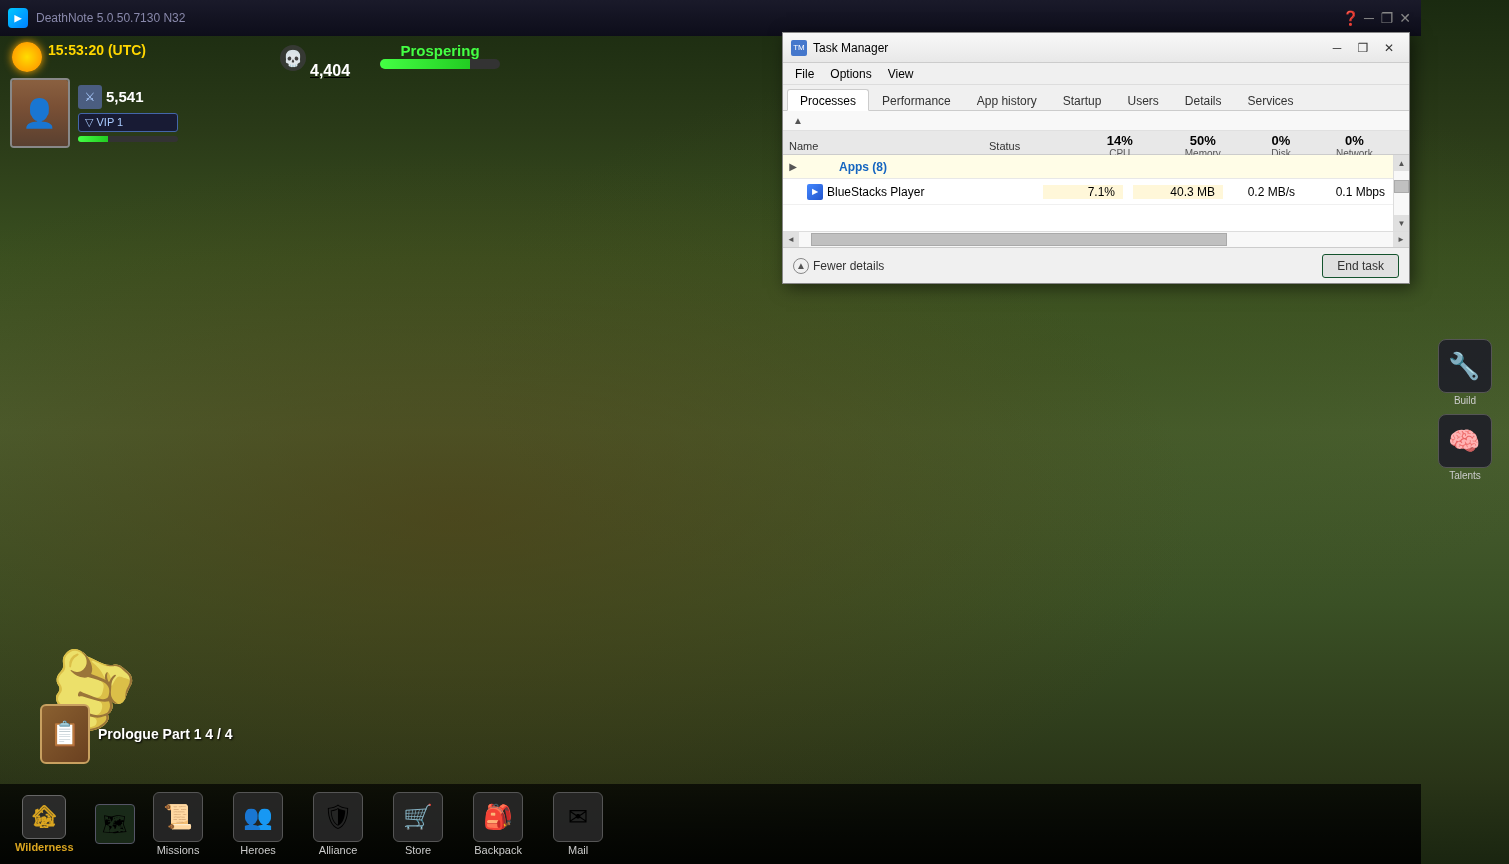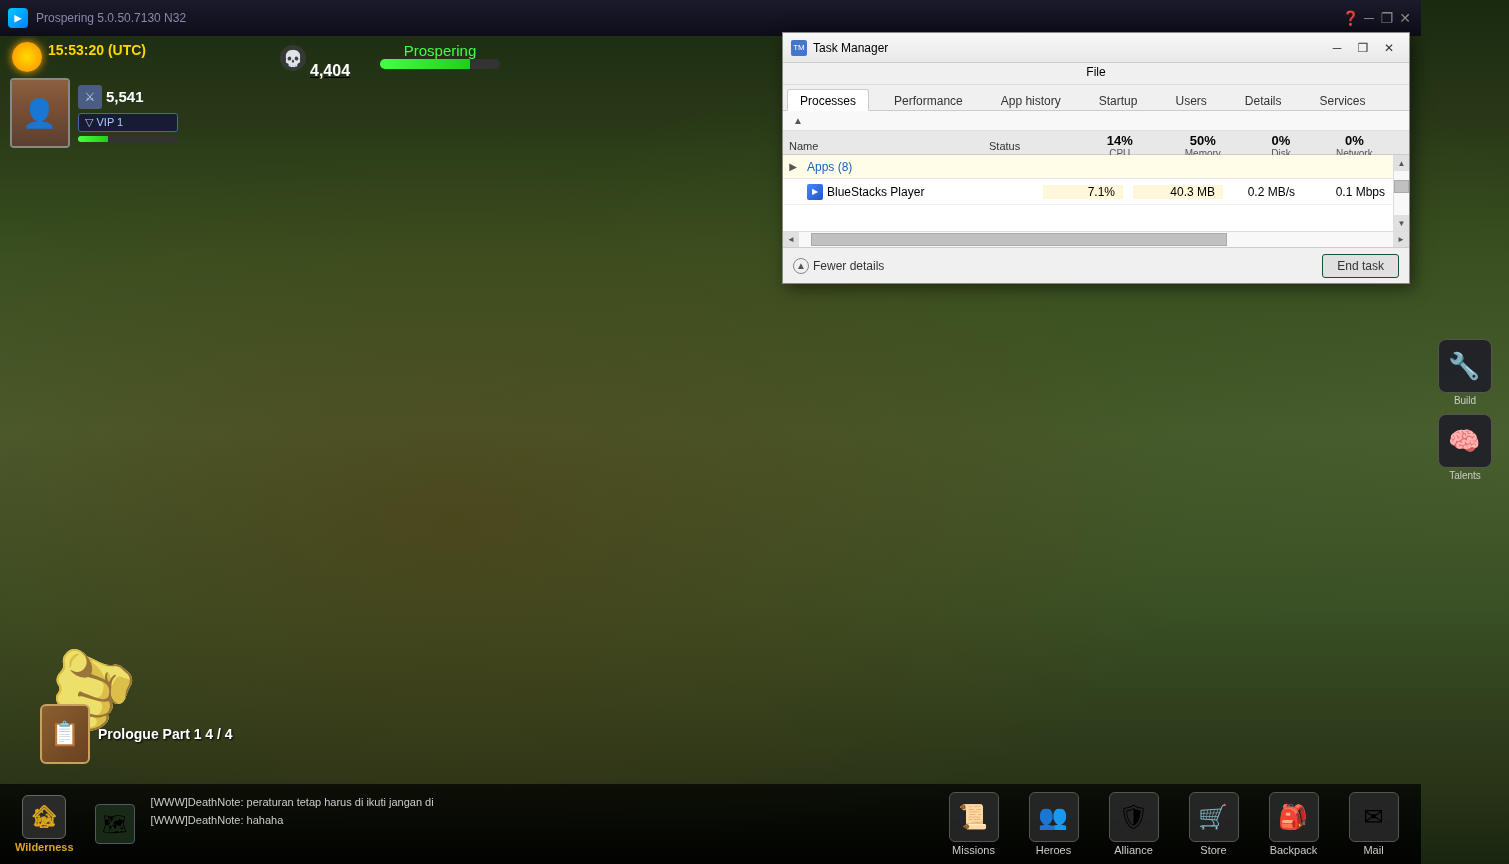--- a/index.html
+++ b/index.html
@@ -765,7 +765,7 @@
   <div class="bs-logo">
     <span style="color:white;font-size:9px;font-weight:bold;">▶</span>
   </div>
-  <span class="bs-title">Prospering 5.0.50.7130 N32</span>
+  <span class="bs-title">DeathNote 5.0.50.7130 N32</span>
   <div class="bs-window-controls">
     <div class="bs-win-btn">❓</div>
     <div class="bs-win-btn">─</div>

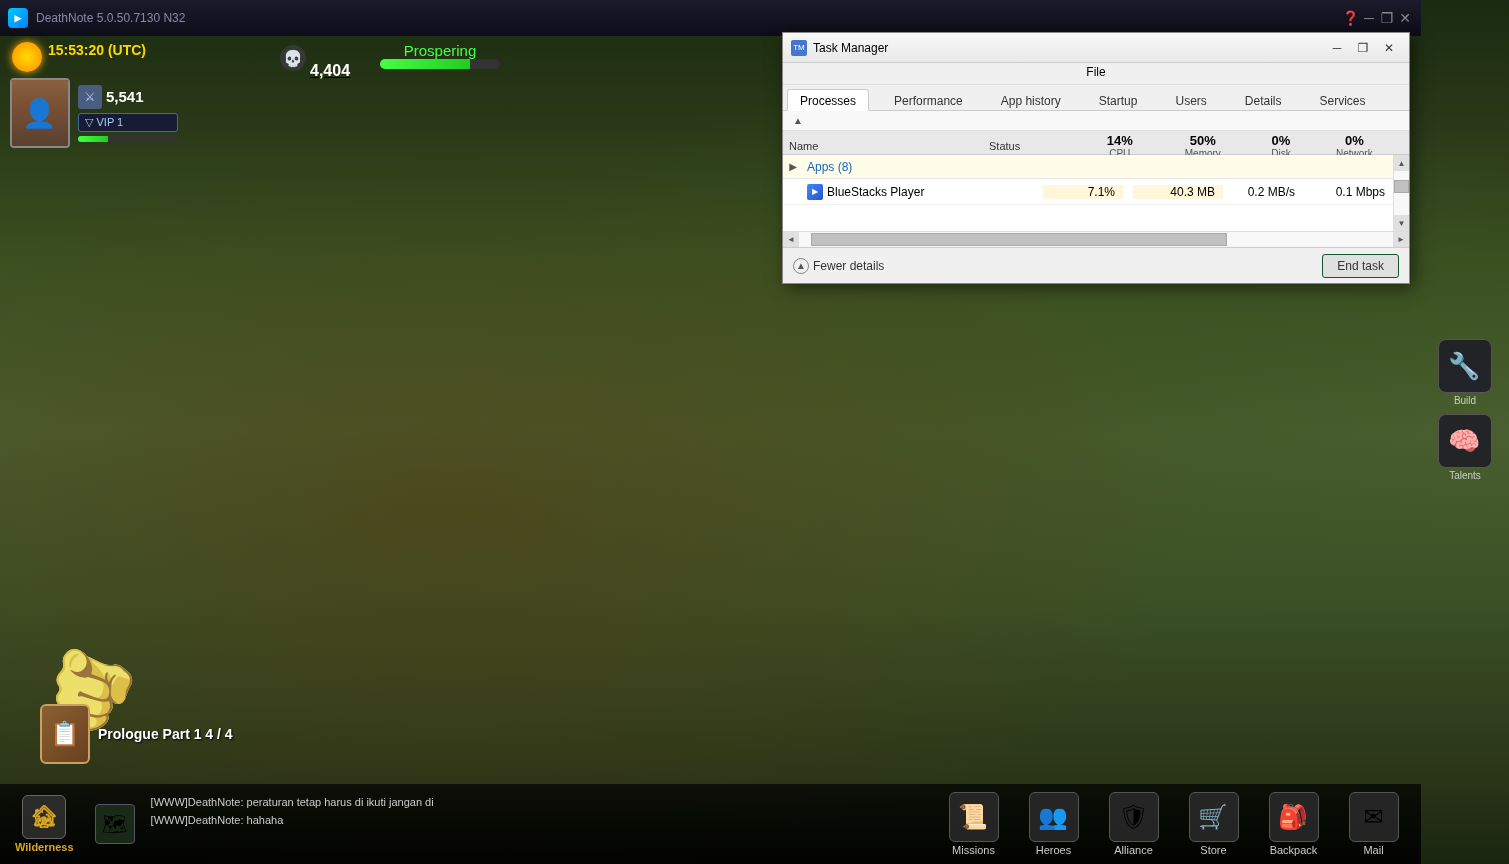--- a/index.html
+++ b/index.html
@@ -786,7 +786,7 @@
 </div>
 
 <div style="position:absolute;top:42px;left:380px;z-index:51;display:flex;flex-direction:column;align-items:center;">
-  <span style="color:#44ff44;font-size:15px;font-weight:normal;">Prospering</span>
+  <span style="color:#44ff44;font-size:15px;font-weight:bold;">Prospering</span>
   <div class="prospering-bar-track">
     <div class="prospering-bar-fill"></div>
   </div>

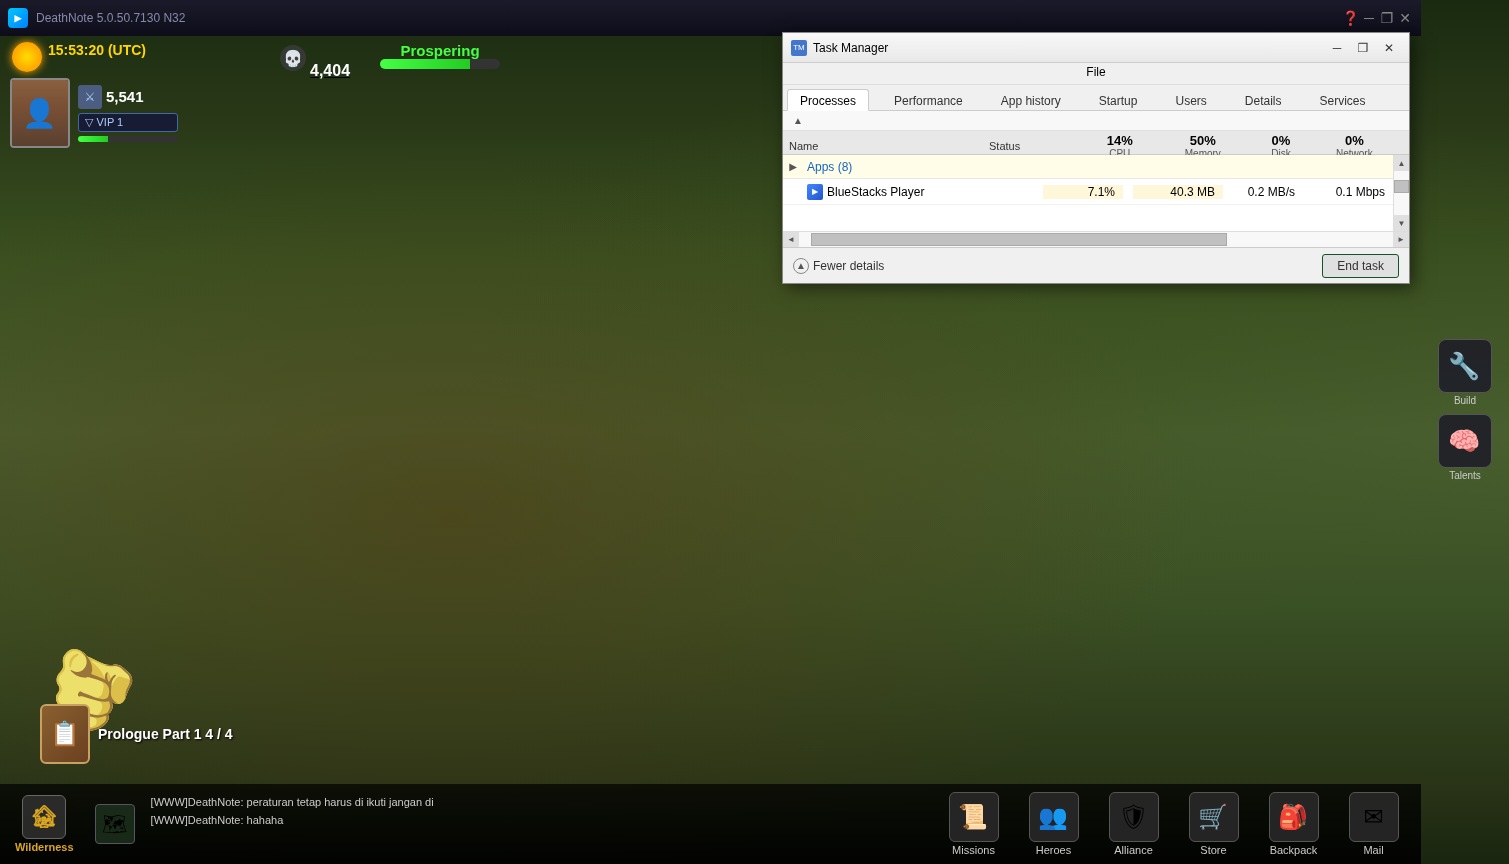--- a/index.html
+++ b/index.html
@@ -395,7 +395,6 @@
       display: flex;
       align-items: center;
       padding: 0 4px;
-      flex-direction: column;
     }
 
     .tm-menu-item {

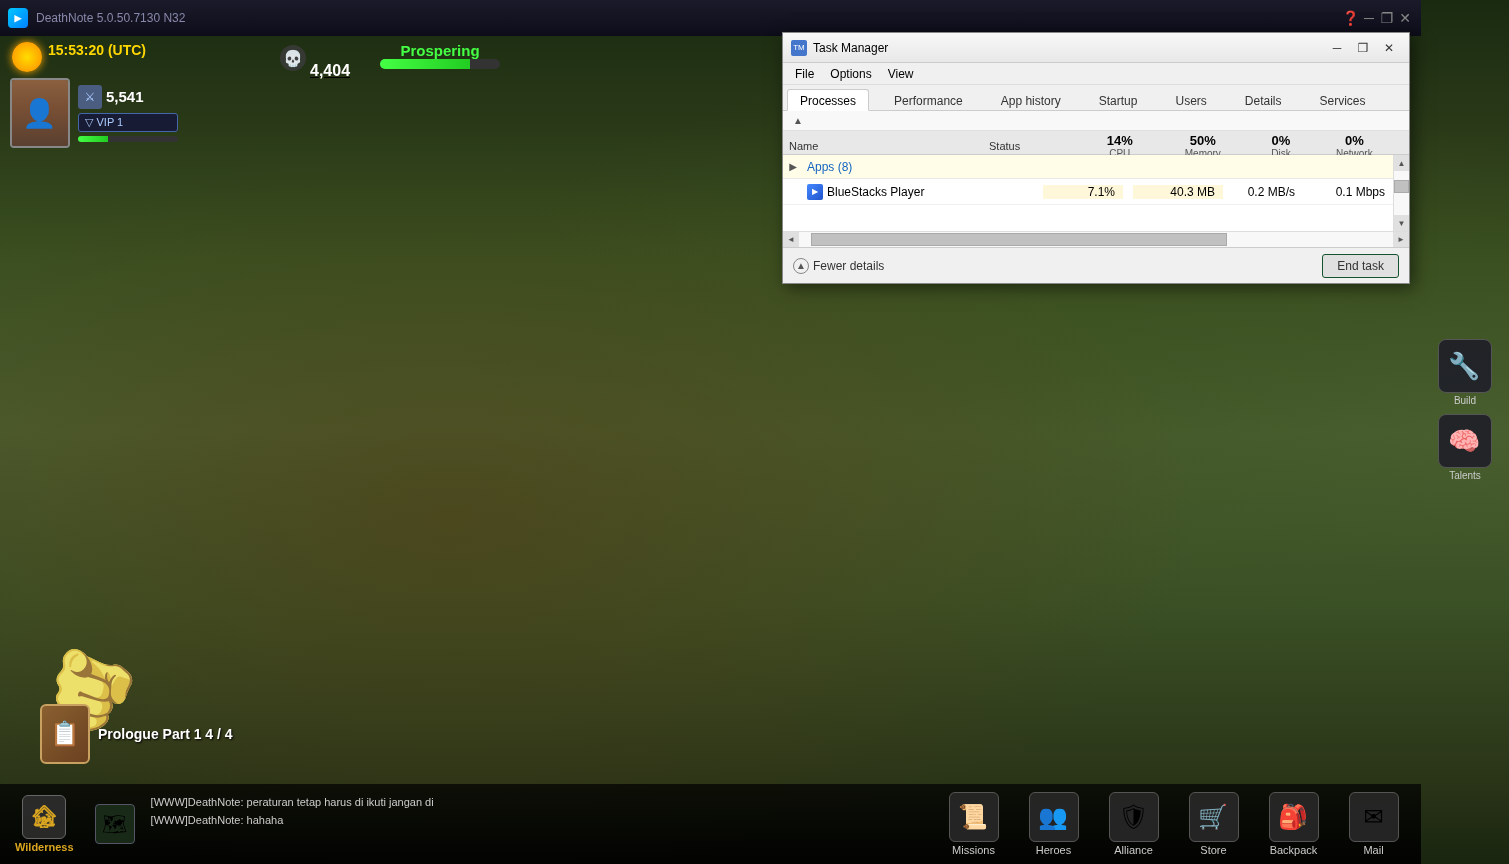--- a/index.html
+++ b/index.html
@@ -422,7 +422,7 @@
       border: 1px solid transparent;
       border-bottom: none;
       border-radius: 3px 3px 0 0;
-      margin-right: 12px;
+      margin-right: 0;
     }
 
     .tm-tab.active {

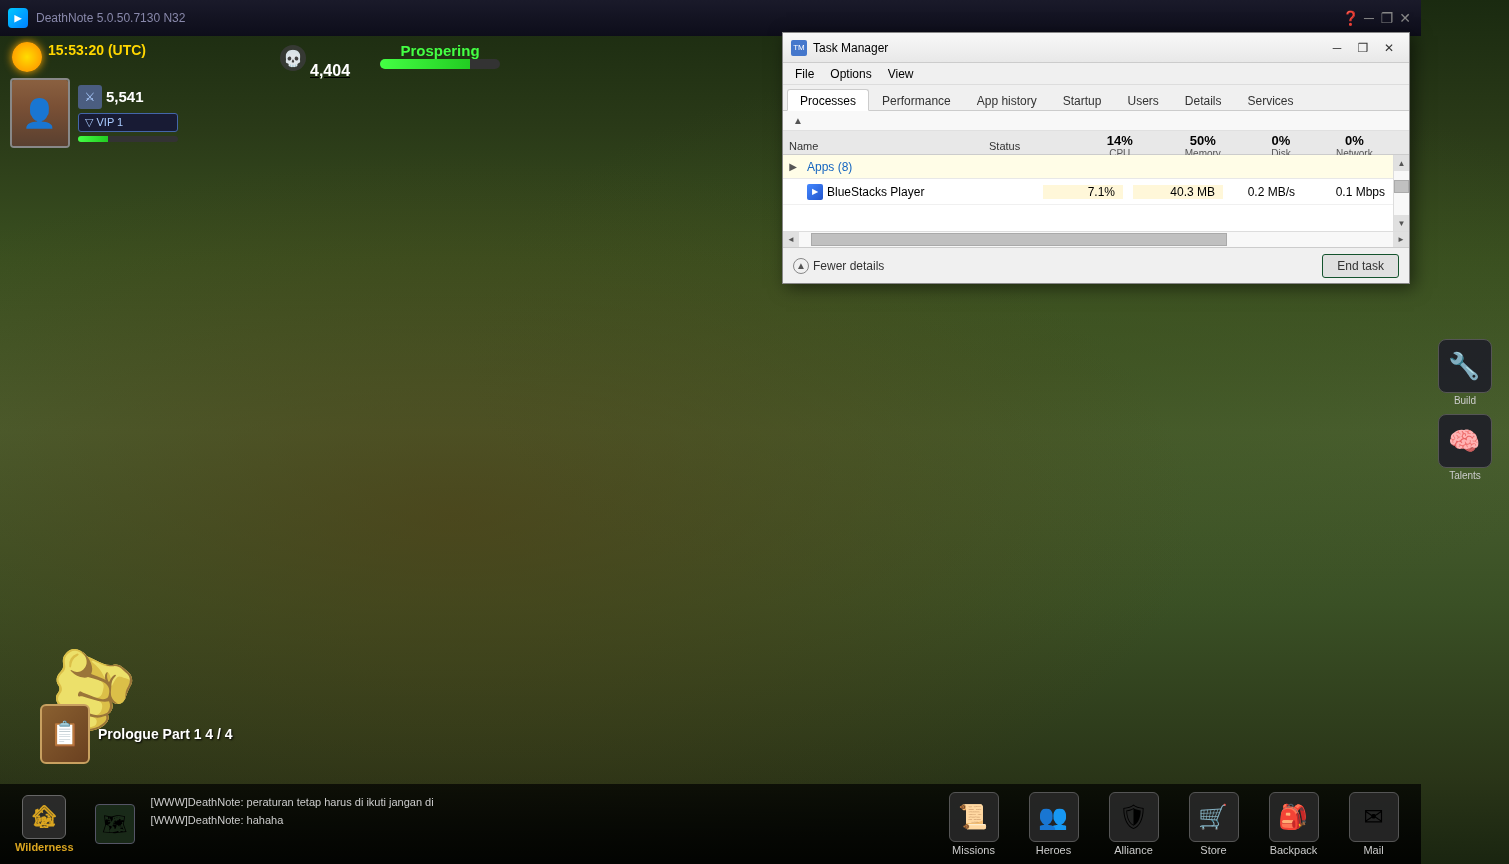--- a/index.html
+++ b/index.html
@@ -529,9 +529,10 @@
     .tm-section-label {
       color: #1565c0;
       font-size: 12px;
-      font-weight: normal;
+      font-weight: bold;
       padding: 0 4px;
       flex: 1;
+      margin-left: 32px;
     }
 
     .tm-data-row {

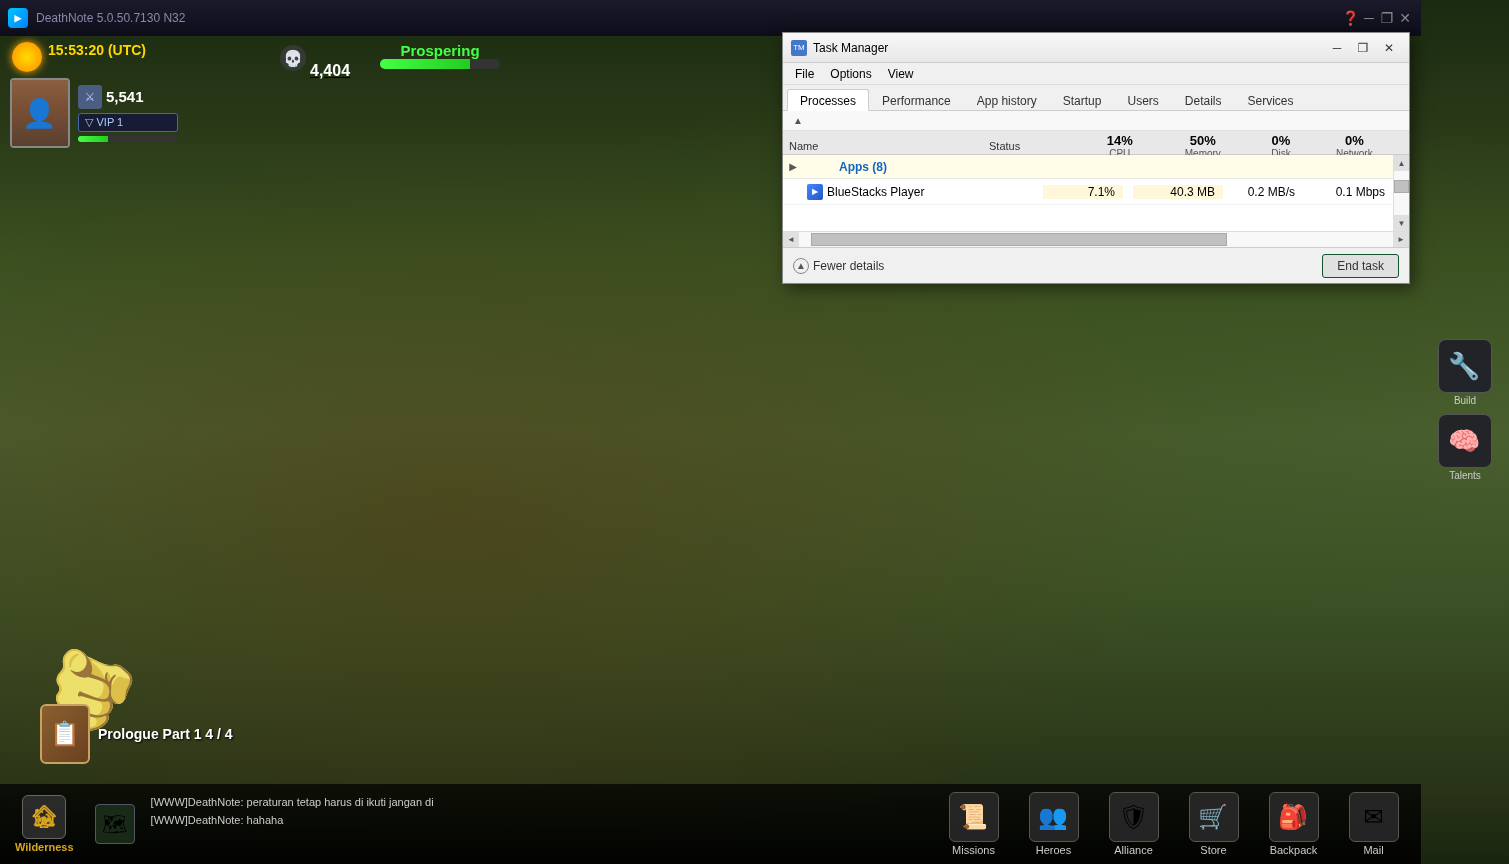--- a/index.html
+++ b/index.html
@@ -836,14 +836,6 @@
 
   <div style="width:40px;height:40px;background:rgba(30,50,30,0.8);border:1px solid #556;border-radius:4px;margin:0 6px;display:flex;align-items:center;justify-content:center;font-size:20px;cursor:pointer;">🗺</div>
 
-  <div class="chat-area">
-    <div class="chat-msg">
-      <span>[WWW]DeathNote: peraturan tetap harus di ikuti jangan di</span>
-    </div>
-    <div class="chat-msg">
-      <span>[WWW]DeathNote: hahaha</span>
-    </div>
-  </div>
 
   <div class="bottom-buttons">
     <div class="bottom-btn">

